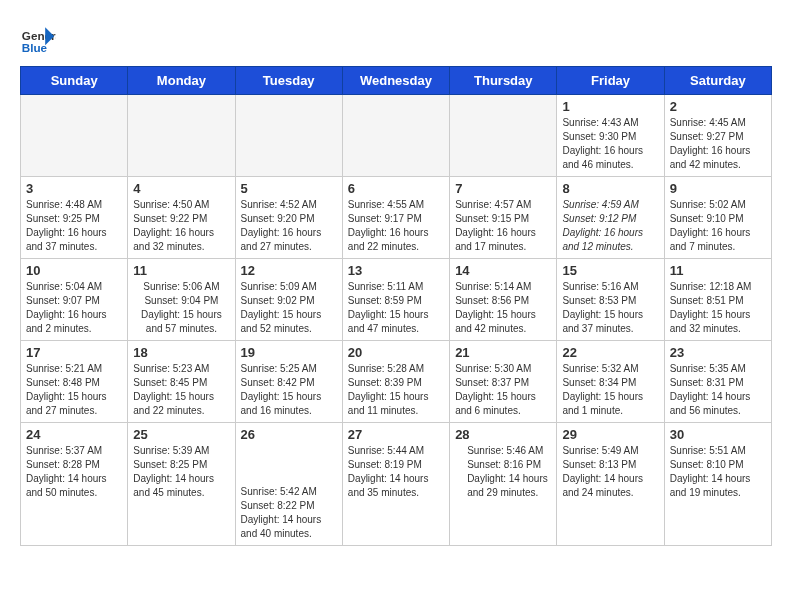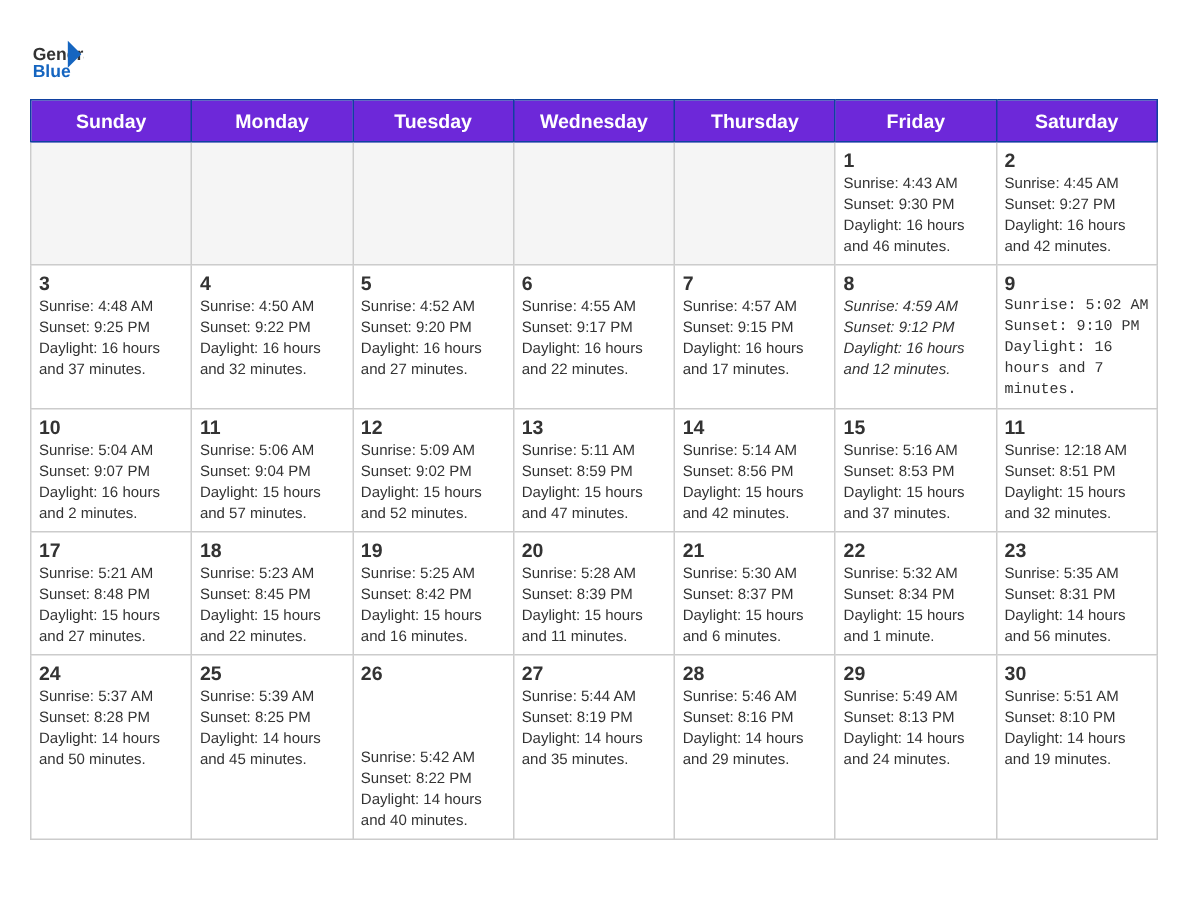--- a/index.html
+++ b/index.html
@@ -43,7 +43,7 @@
       border: 1px solid #ccc;
     }
     .calendar-table th {
-      background-color: #6d28d9;
+      background-color: #1d4ed8;
       color: #fff;
       text-align: center;
       padding: 6px 4px;

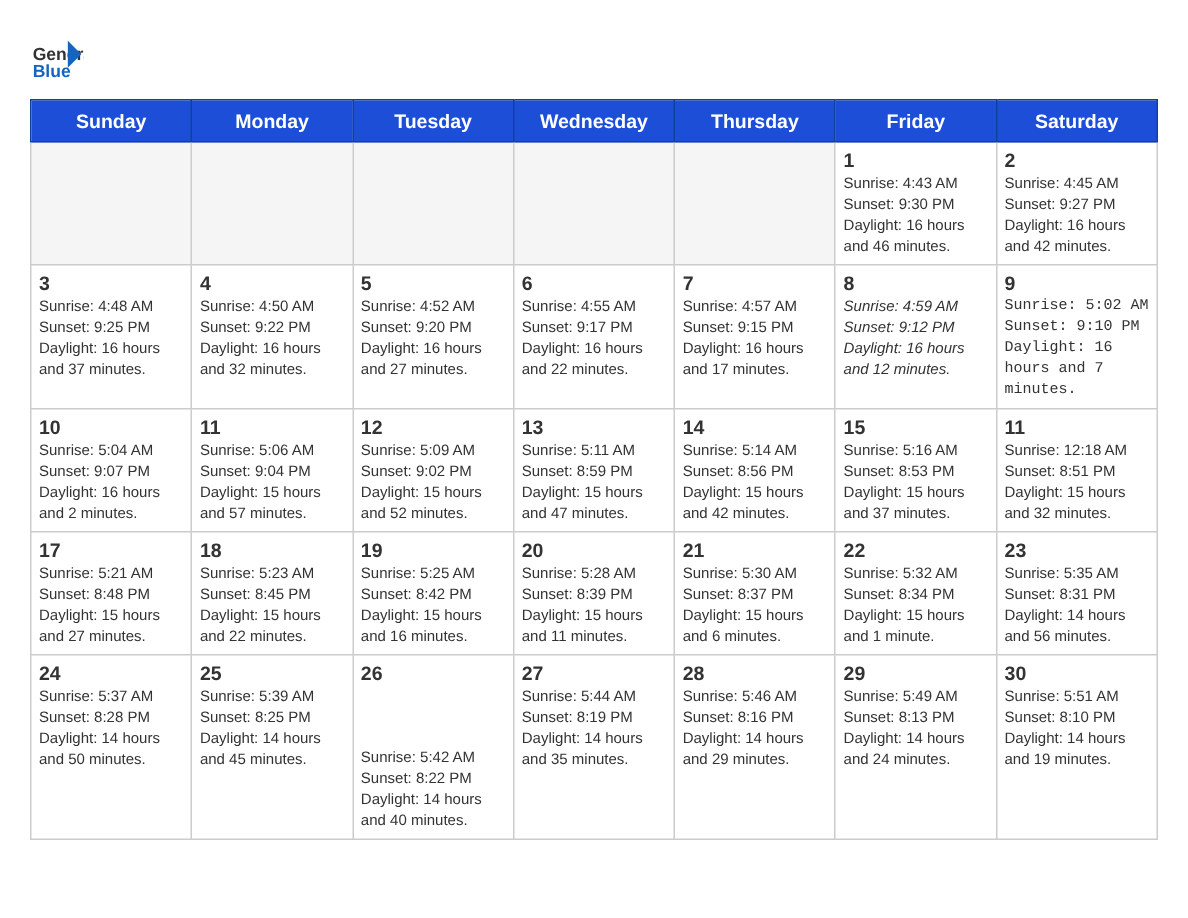--- a/index.html
+++ b/index.html
@@ -162,7 +162,7 @@
         </td>
         <td>
           <span class="day-number">9</span>
-          <div class="day-info" style="white-space: pre-line; font-family: Liberation Mono, monospace;">Sunrise: 5:02 AM
+          <div class="day-info" style="white-space: pre-line;">Sunrise: 5:02 AM
 Sunset: 9:10 PM
 Daylight: 16 hours and 7 minutes.</div>
         </td>

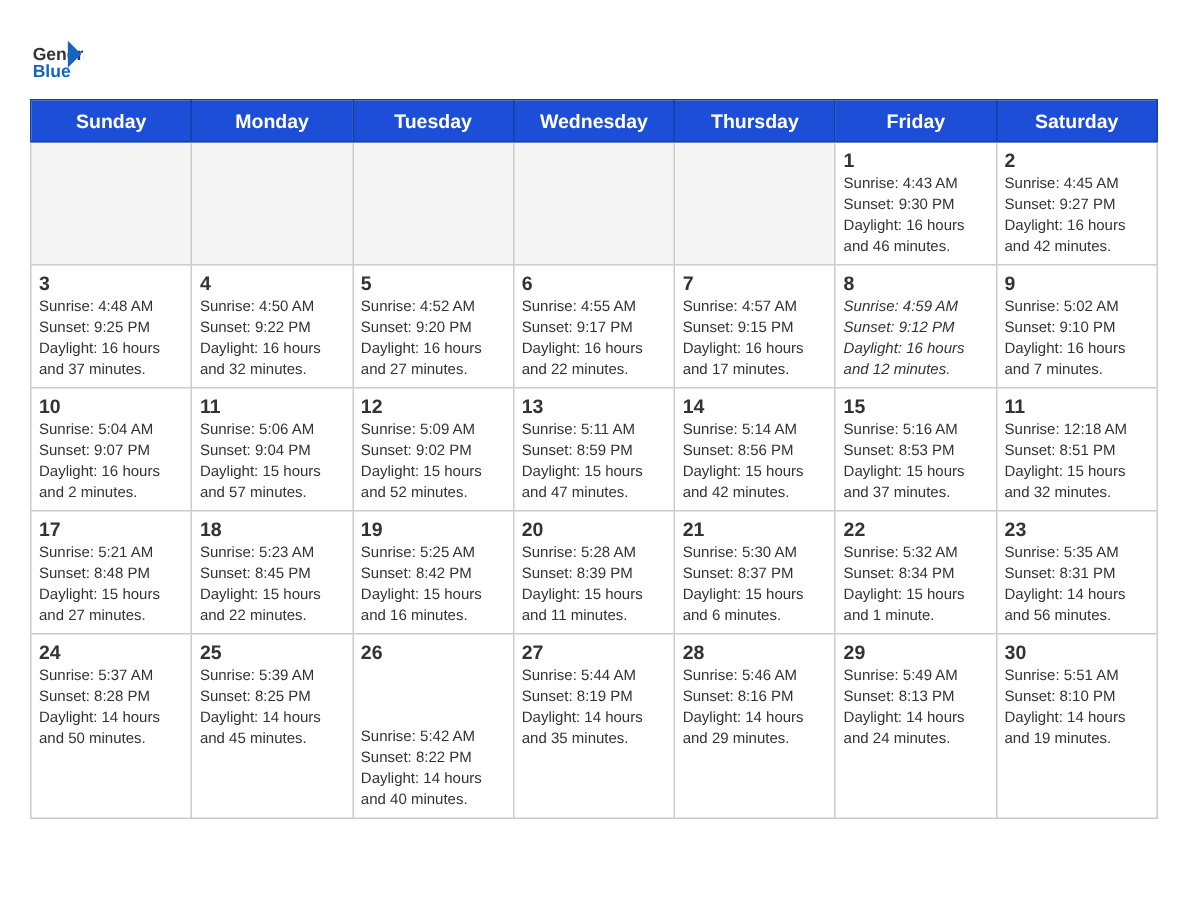--- a/index.html
+++ b/index.html
@@ -176,7 +176,7 @@
         </td>
         <td>
           <span class="day-number">11</span>
-          <div class="day-info" style="white-space: pre-line;">Sunrise: 5:06 AM
+          <div class="day-info" style="white-space: pre-line; text-align: center;">Sunrise: 5:06 AM
 Sunset: 9:04 PM
 Daylight: 15 hours and 57 minutes.</div>
         </td>

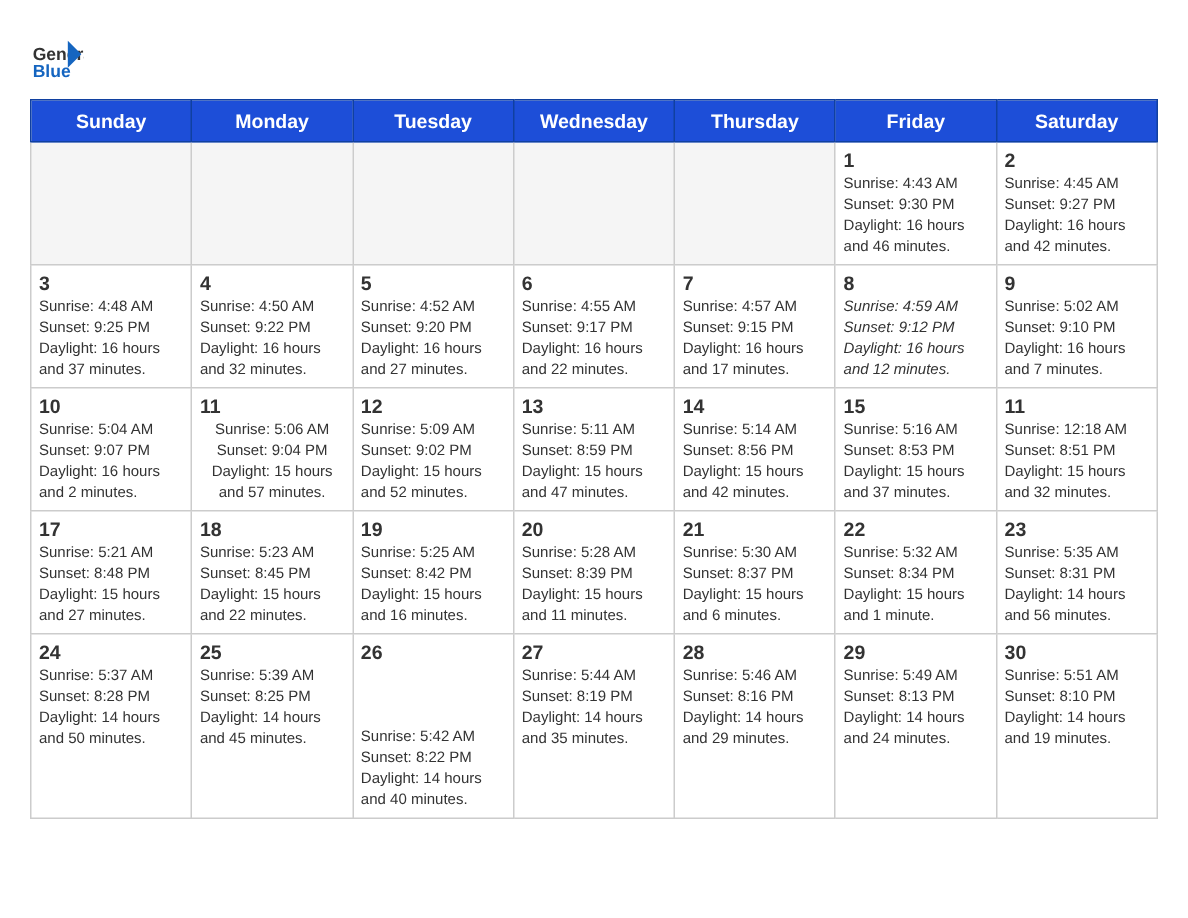--- a/index.html
+++ b/index.html
@@ -282,7 +282,7 @@
         </td>
         <td>
           <span class="day-number">28</span>
-          <div class="day-info" style="white-space: pre-line;">Sunrise: 5:46 AM
+          <div class="day-info" style="white-space: pre-line; margin-left: 12px;">Sunrise: 5:46 AM
 Sunset: 8:16 PM
 Daylight: 14 hours and 29 minutes.</div>
         </td>

